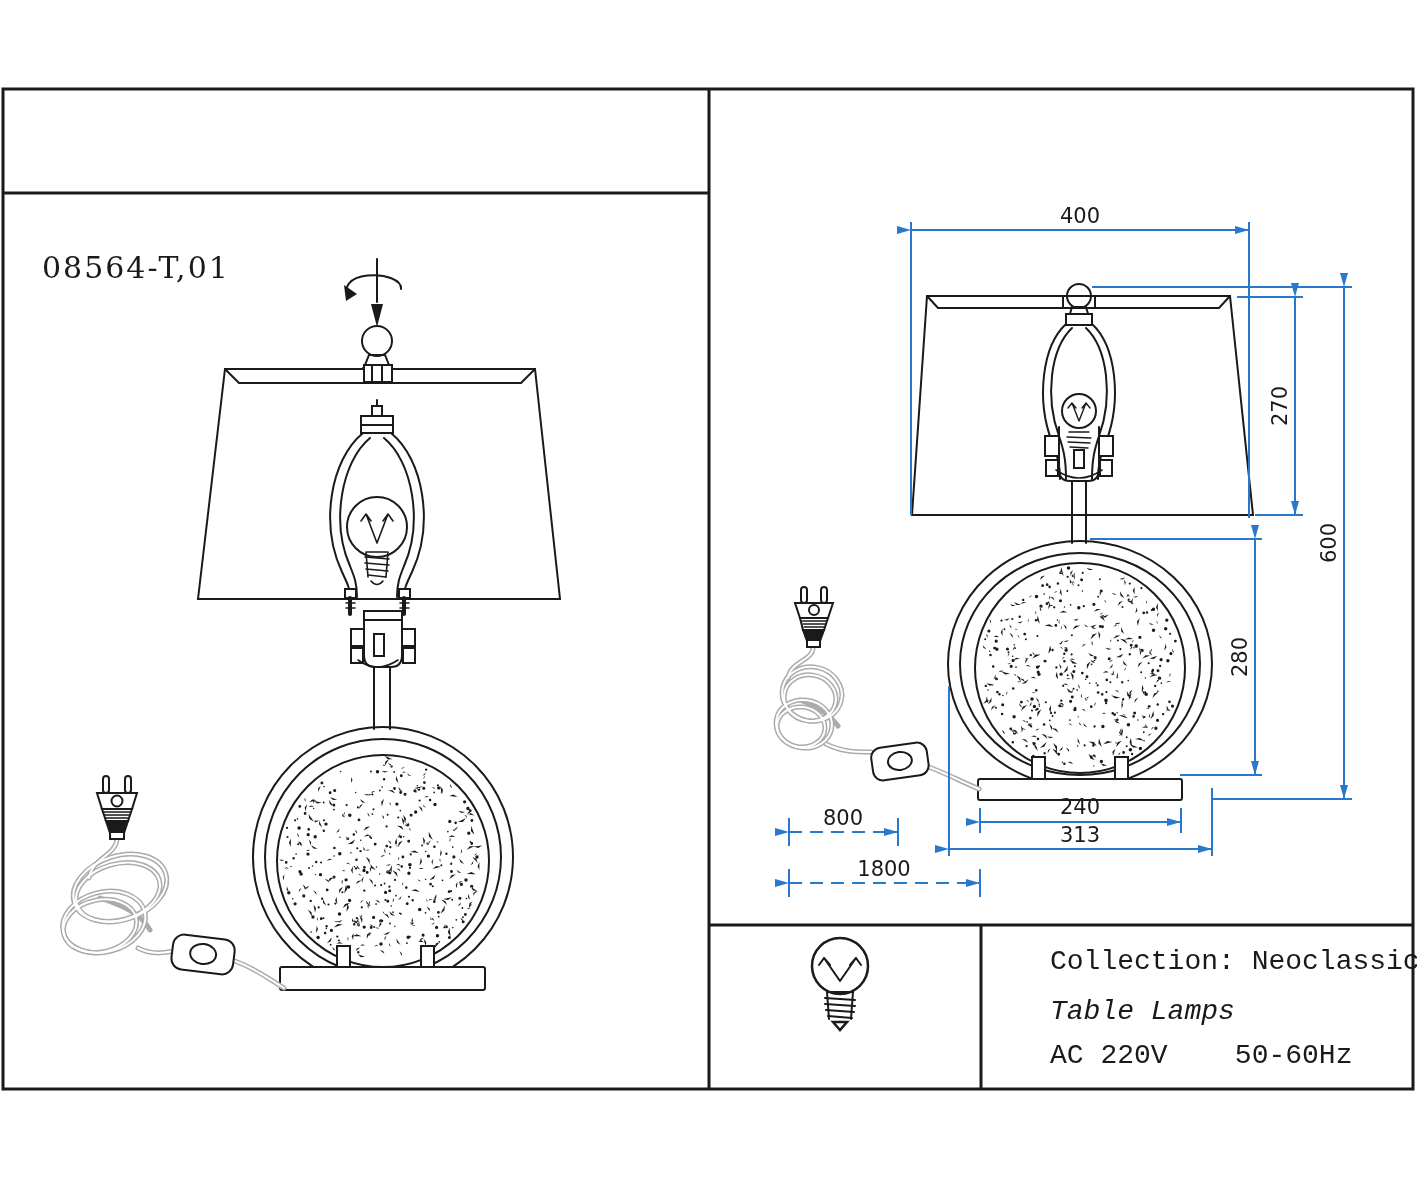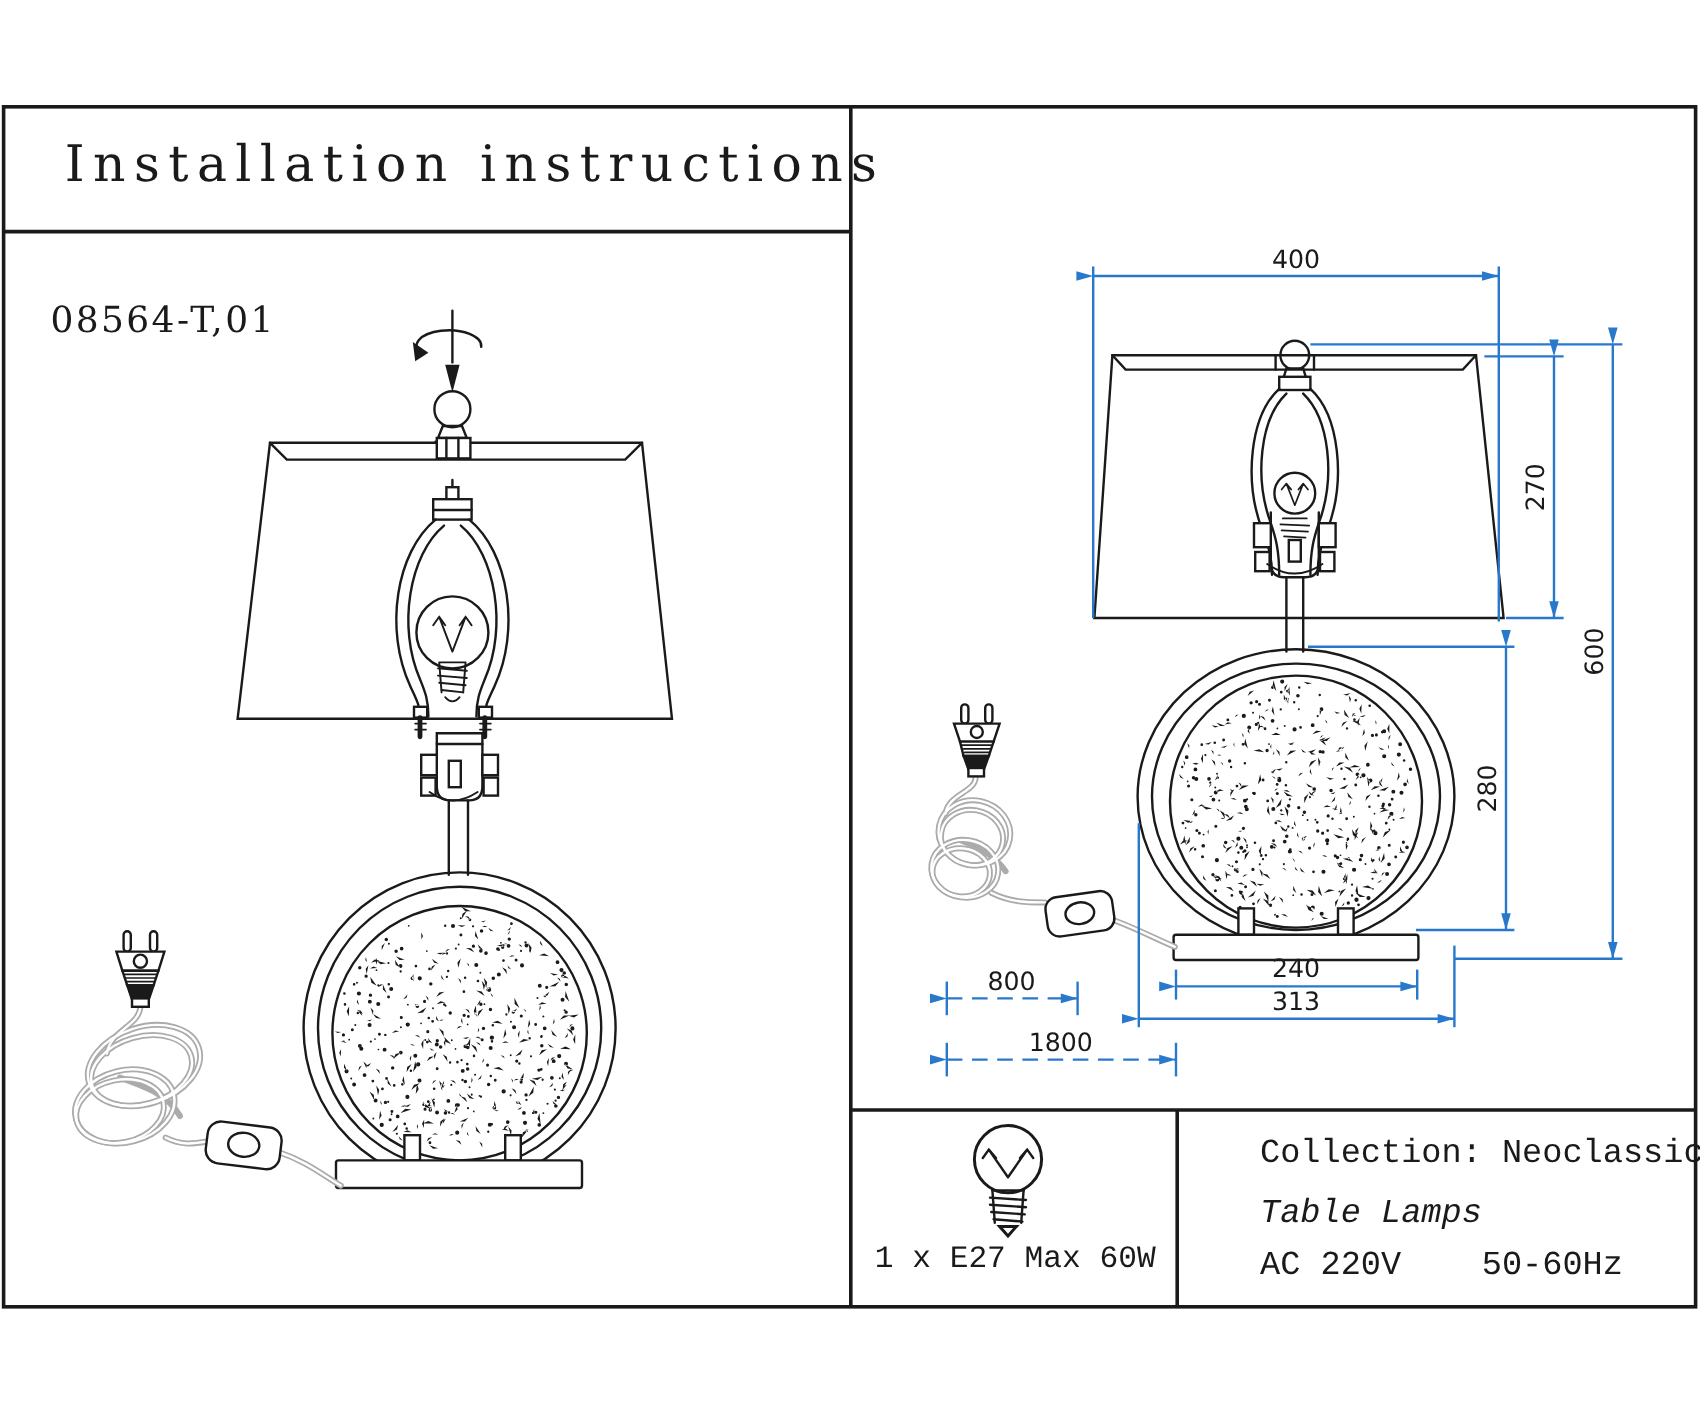--- a/index.html
+++ b/index.html
@@ -306,7 +306,6 @@
   </g>
 </svg>
 
-<div class="txt title" style="left:54px;top:112px;">Installation instructions</div>
 <div class="txt model" style="left:42px;top:250px;">08564-T,01</div>
 
 <div class="txt spec" style="left:712px;top:1034px;width:268px;">1 x E27 Max 60W</div>

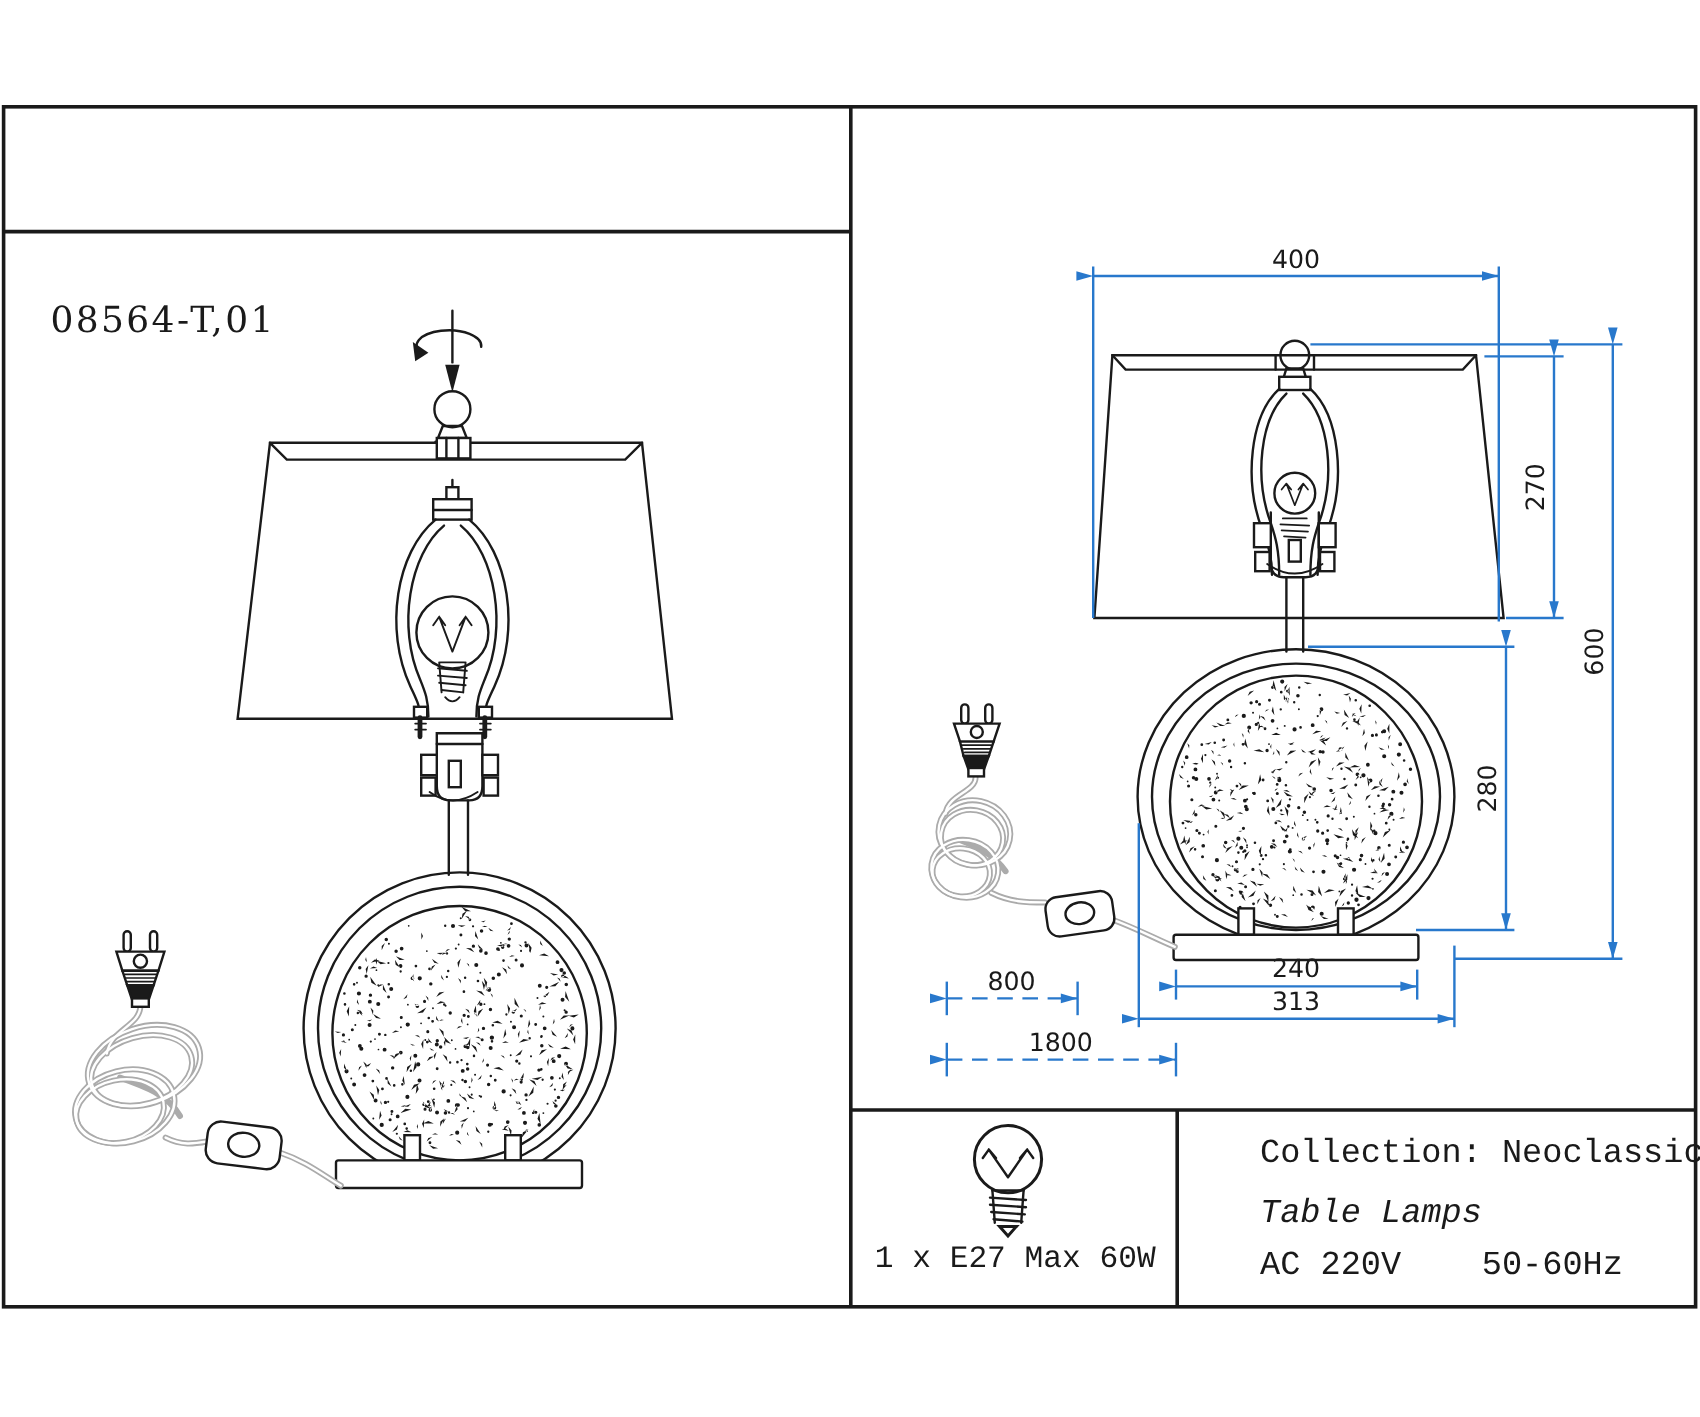--- a/index.html
+++ b/index.html
@@ -308,7 +308,6 @@
 
 <div class="txt model" style="left:42px;top:250px;">08564-T,01</div>
 
-<div class="txt spec" style="left:712px;top:1034px;width:268px;">1 x E27 Max 60W</div>
 
 <div class="txt info" style="left:1050px;top:946px;">Collection: Neoclassic</div>
 <div class="txt info" style="left:1050px;top:996px;font-style:italic;">Table Lamps</div>

